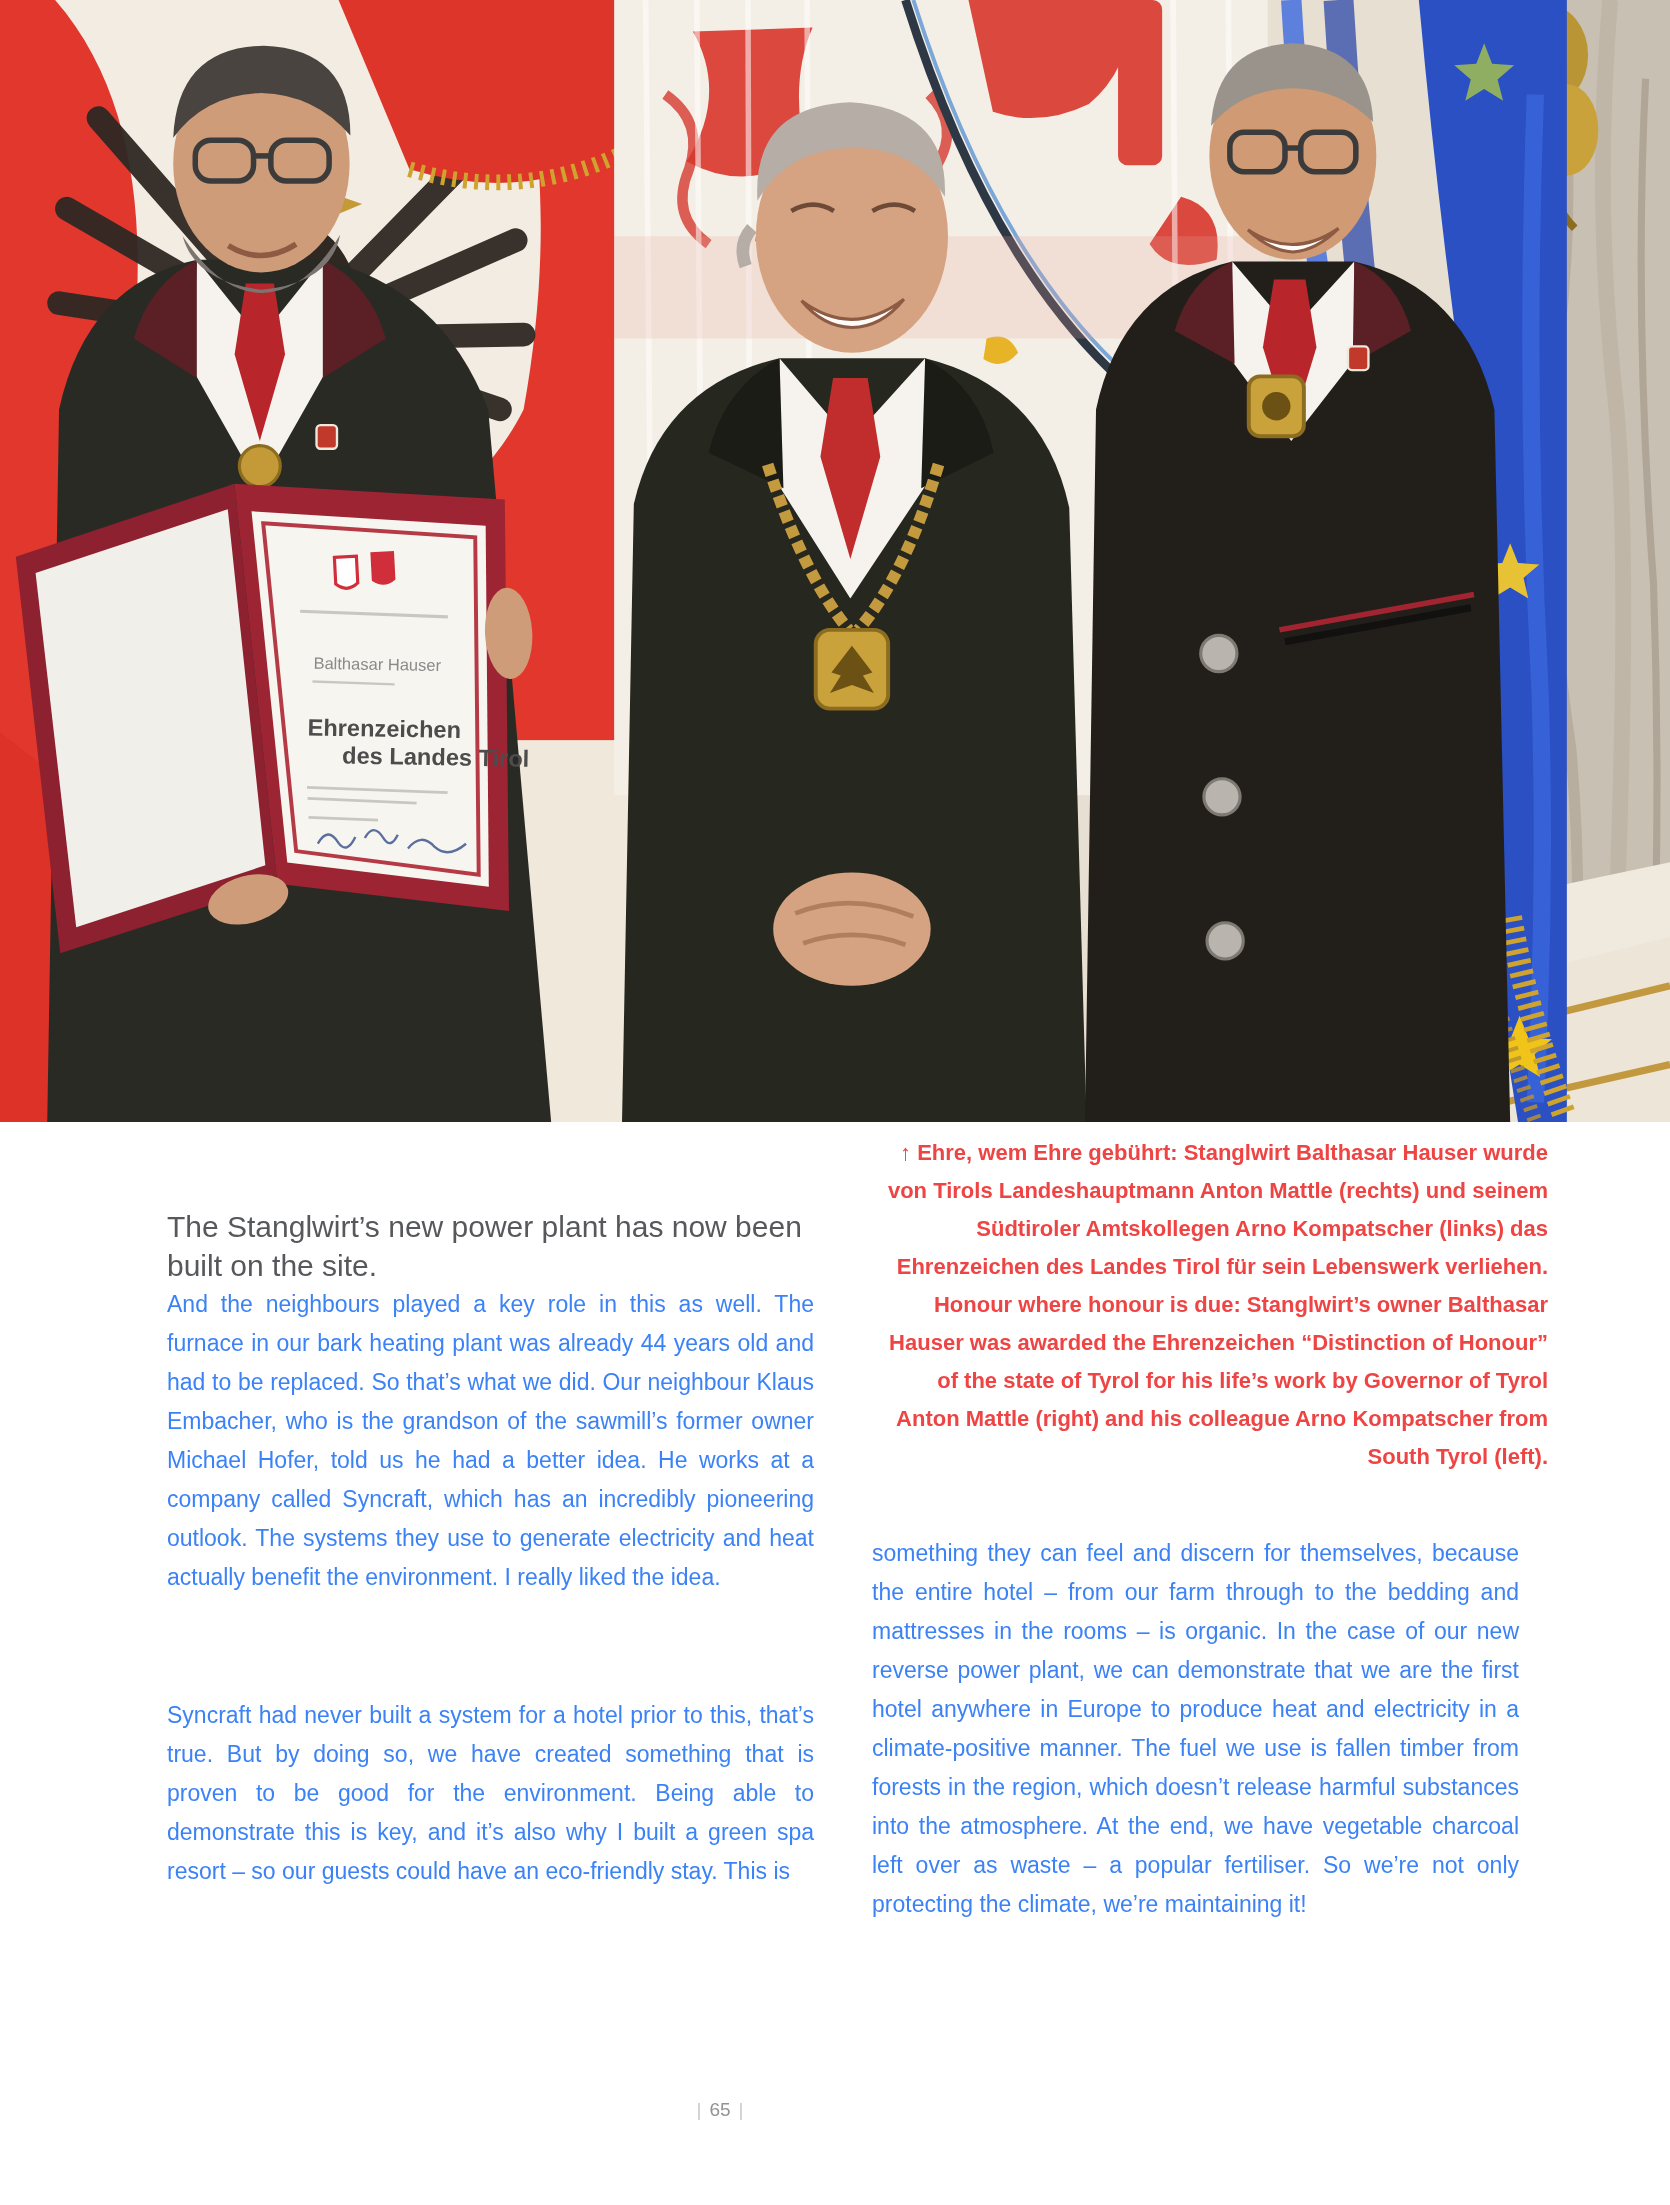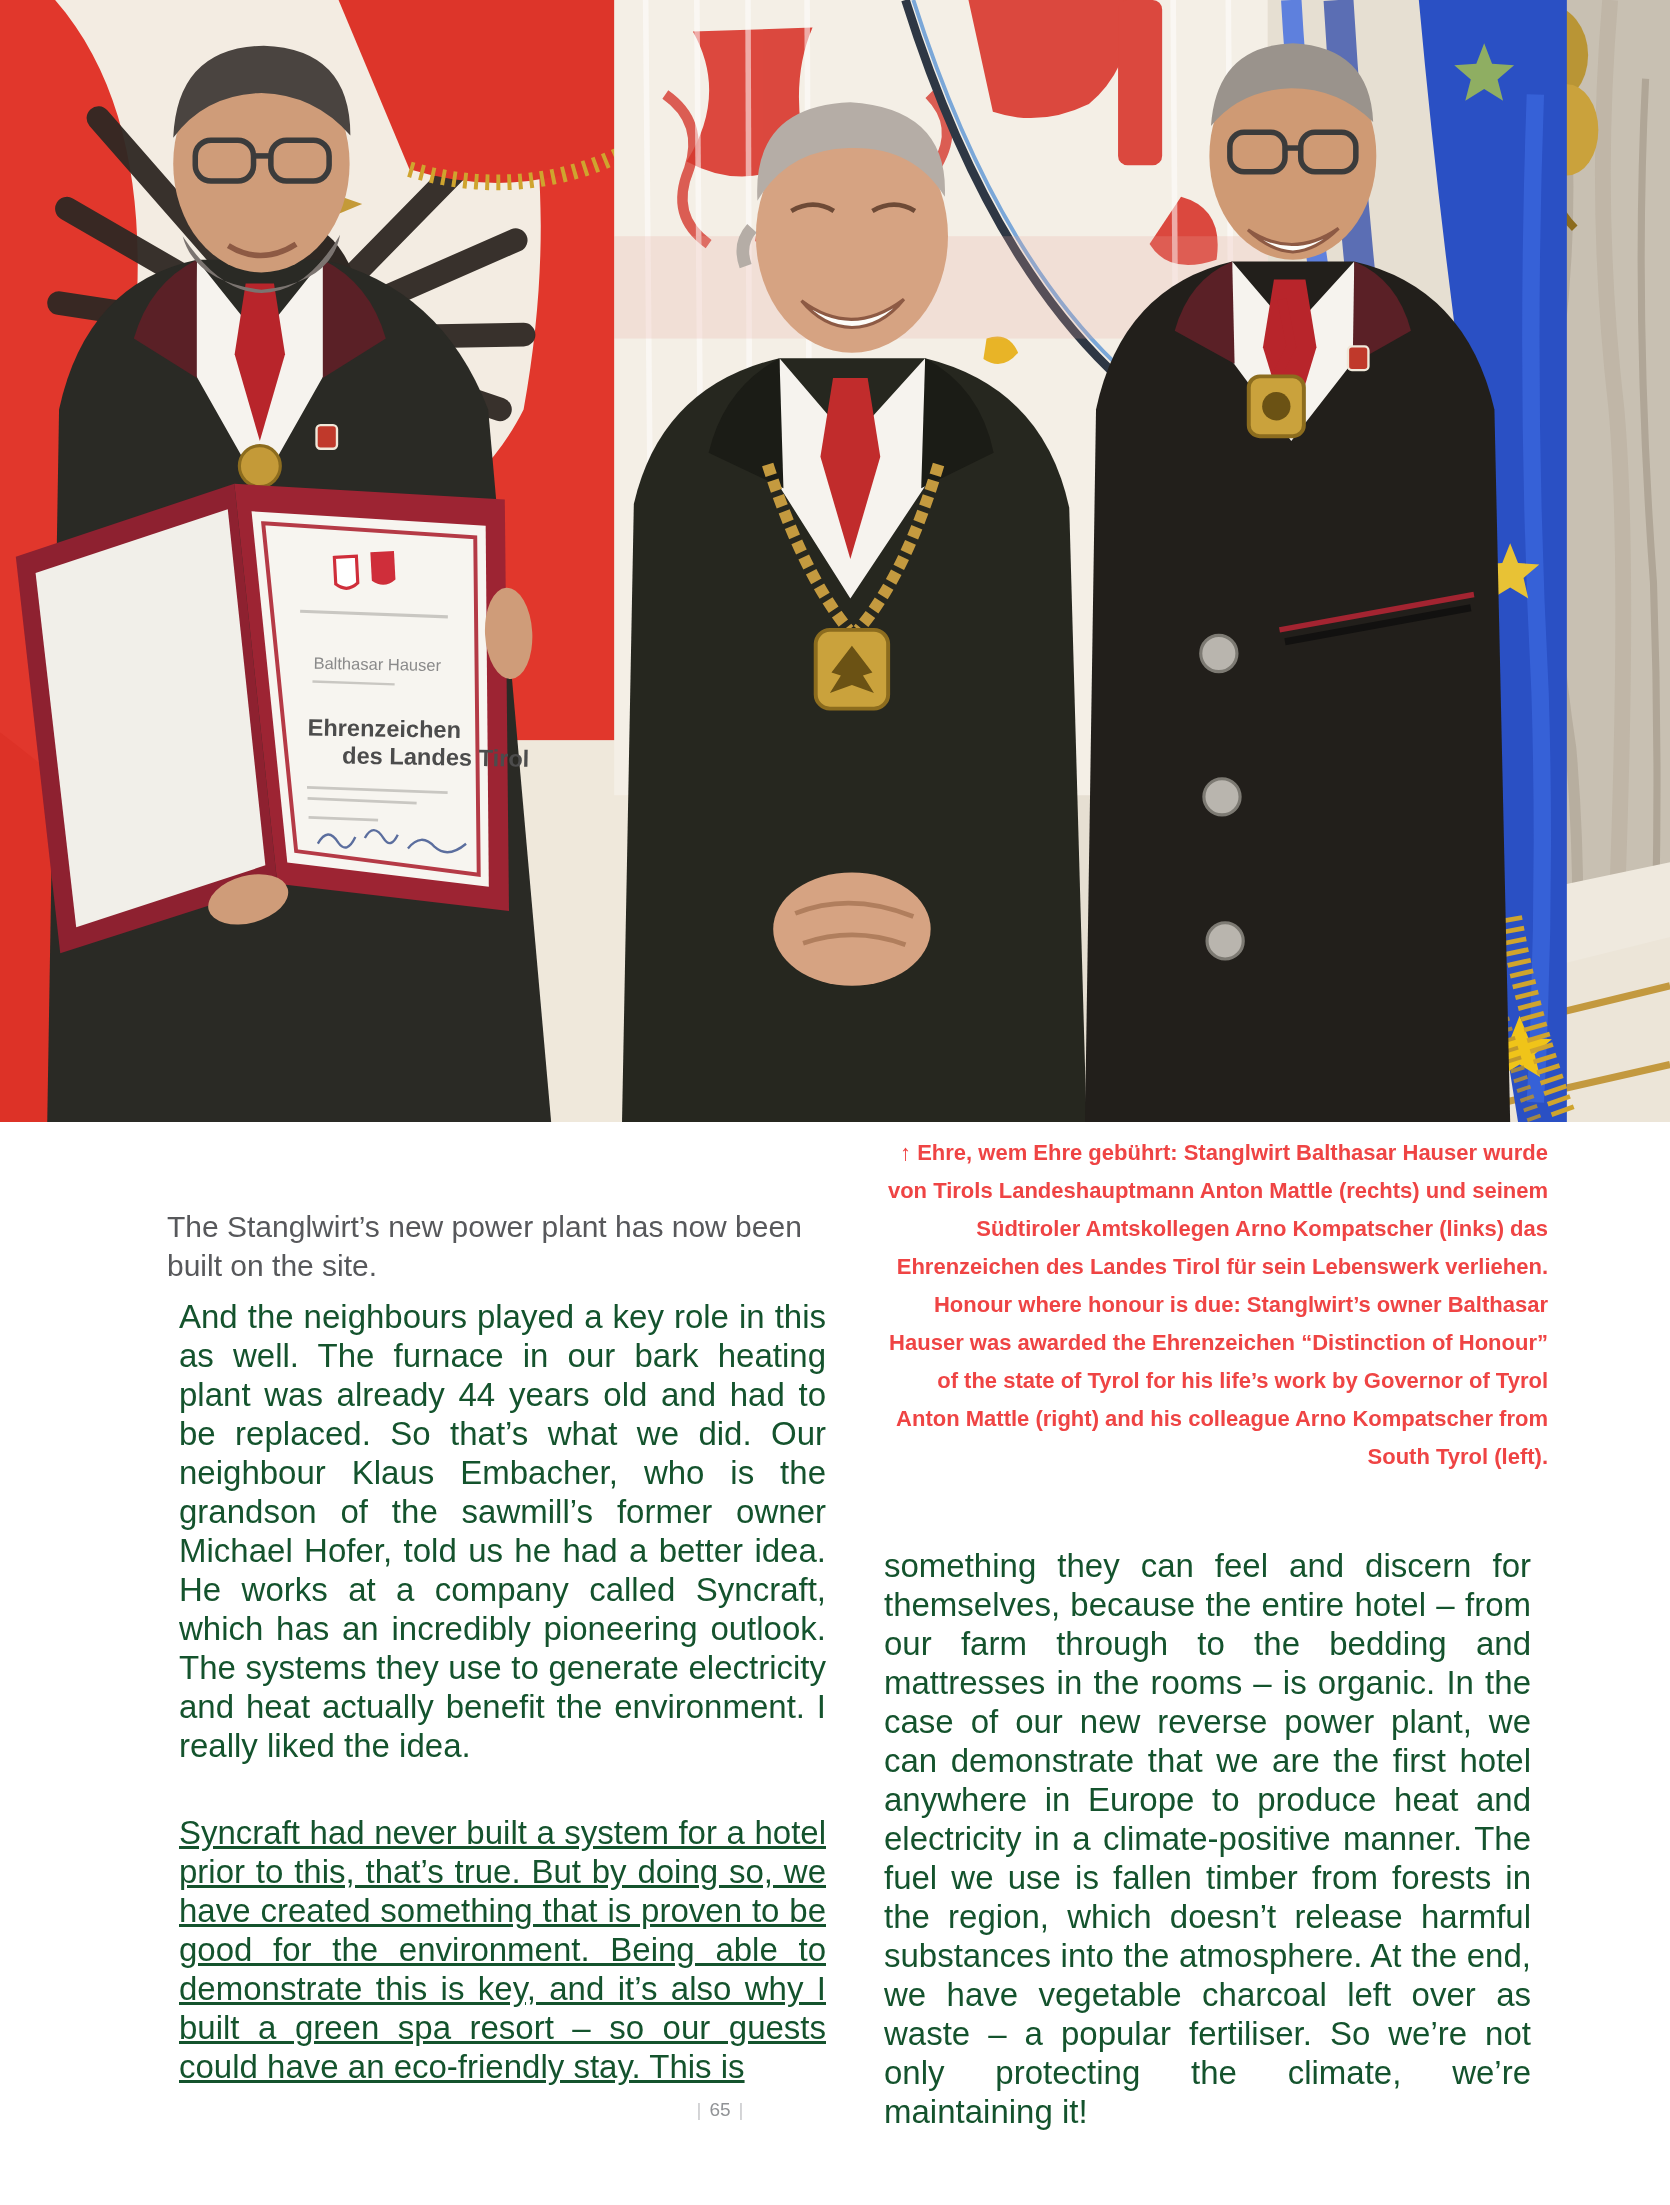--- a/index.html
+++ b/index.html
@@ -29,9 +29,9 @@
     color:#57585b;text-align:left;
   }
   .bodytext{
-    margin:12px;
-    font-size:33px;line-height:39px;
-    color:#14532d;text-align:justify;
+    margin:0;
+    font-size:23px;line-height:39px;
+    color:#3b82f6;text-align:justify;
   }
   #heading1{left:167px;top:1207px;}
   #para1{left:167px;top:1285px;}

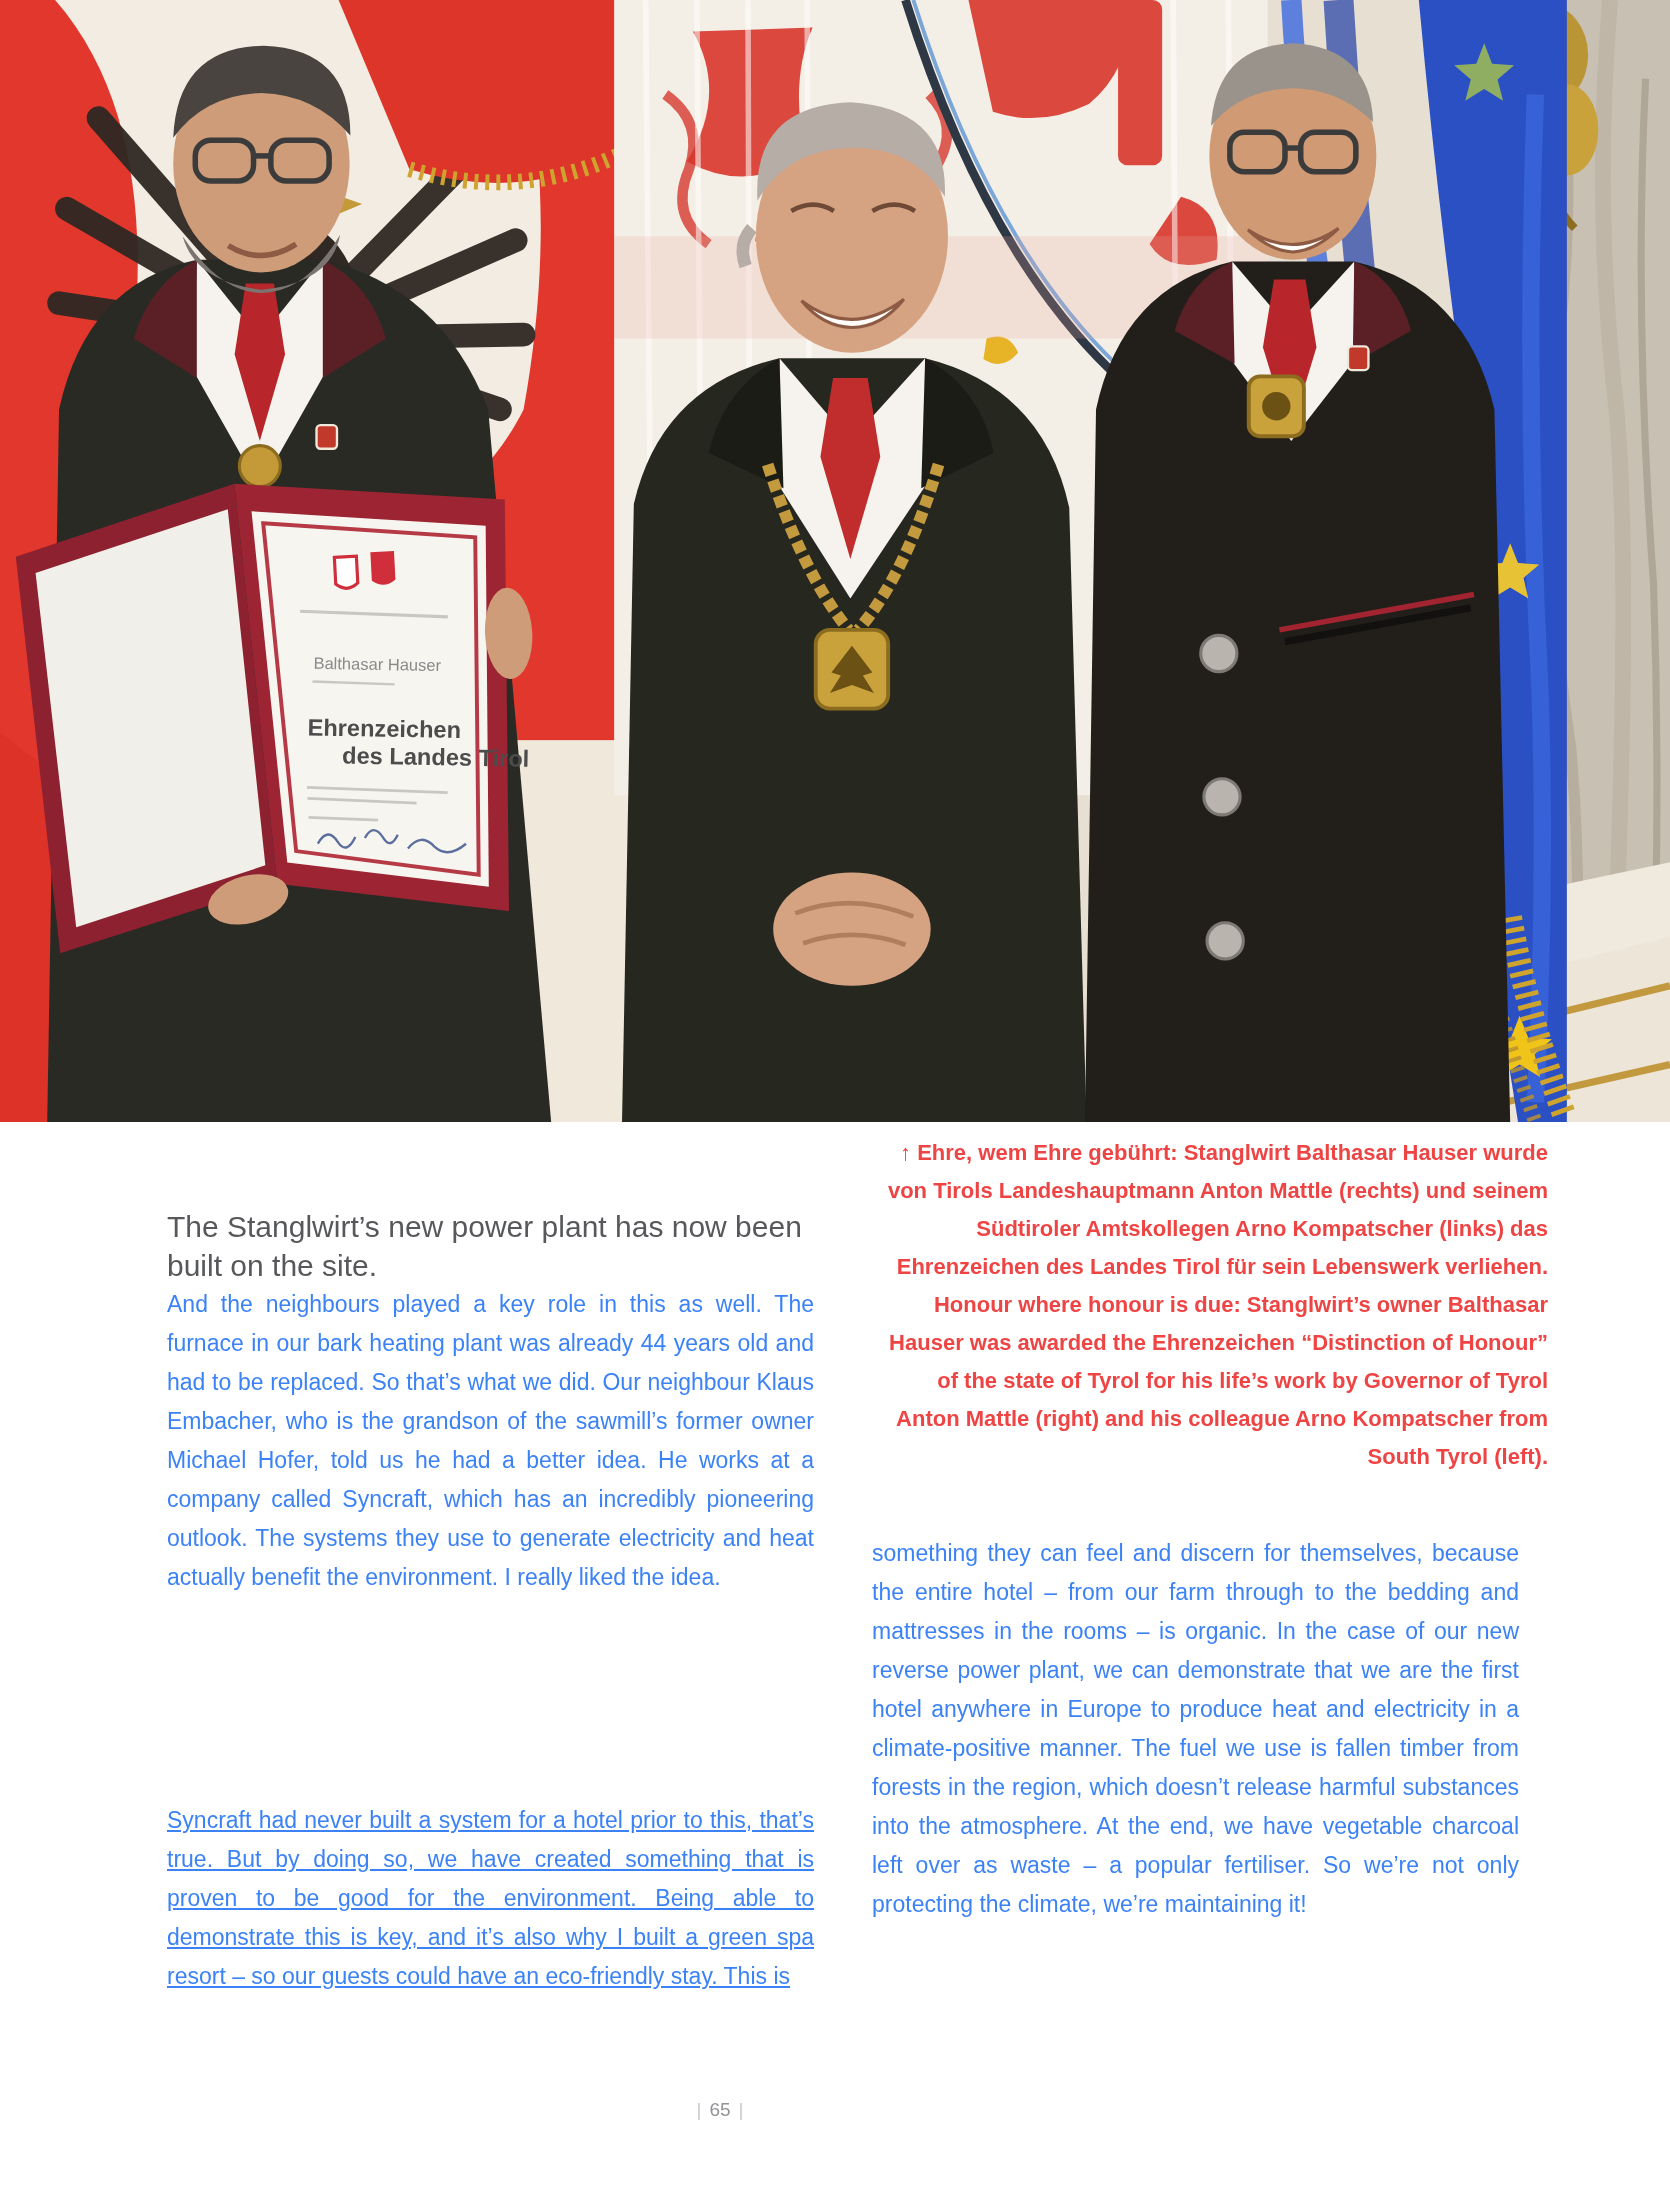--- a/index.html
+++ b/index.html
@@ -36,7 +36,7 @@
   #heading1{left:167px;top:1207px;}
   #para1{left:167px;top:1285px;}
   #heading2{left:167px;top:1680px;}
-  #para2{left:167px;top:1801px;text-decoration:underline;}
+  #para2{left:167px;top:1696px;}
   #rightpara{left:872px;top:1534px;}
 
   .pageno{

